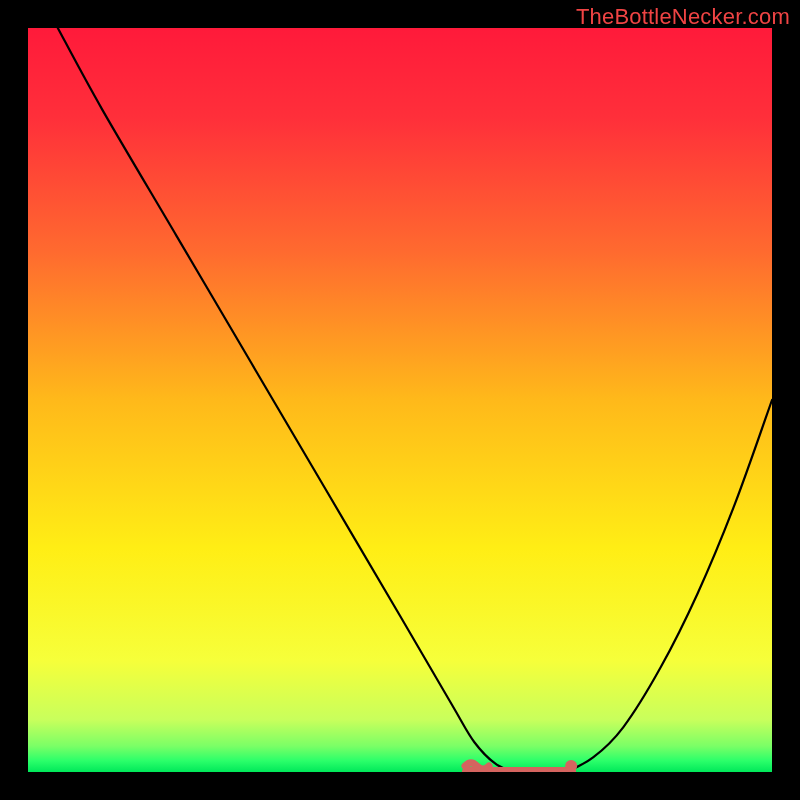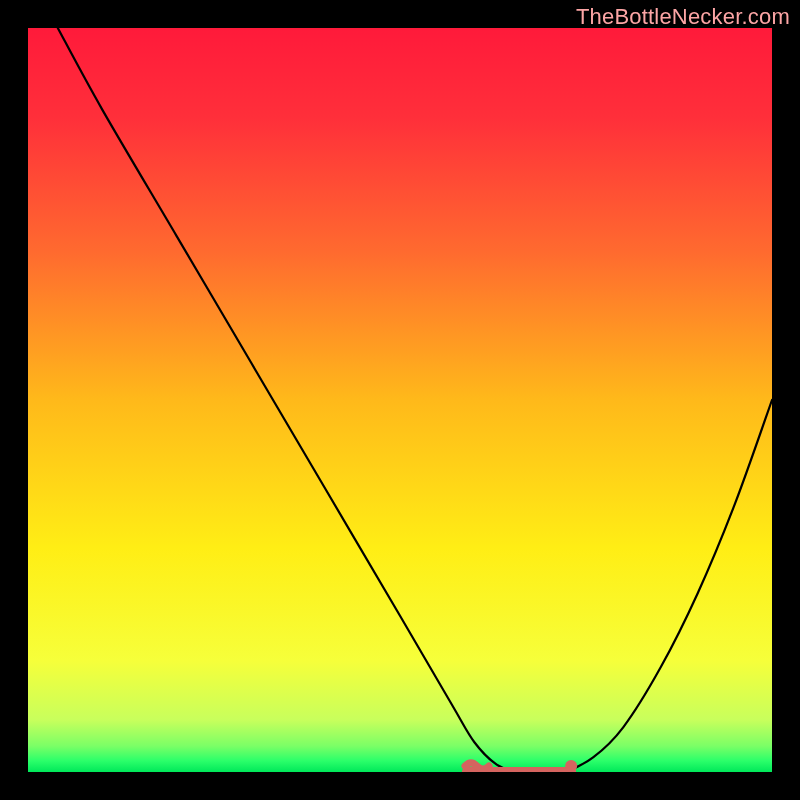--- a/index.html
+++ b/index.html
@@ -16,7 +16,7 @@
     position: absolute;
     top: 4px;
     right: 10px;
-    color: #fca5a5;
+    color: #ef4444;
     font-size: 22px;
     font-weight: 500;
     letter-spacing: 0.2px;

